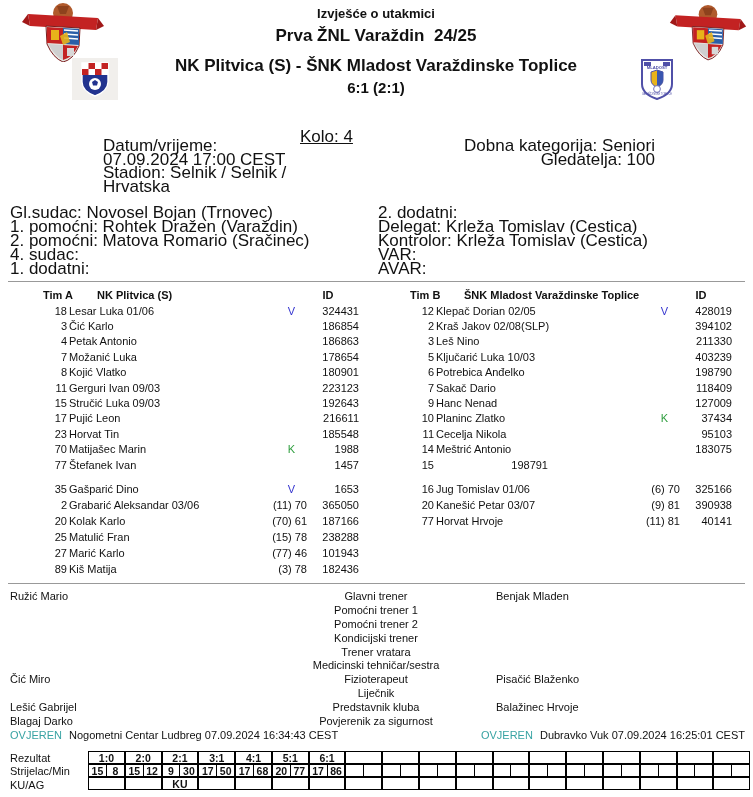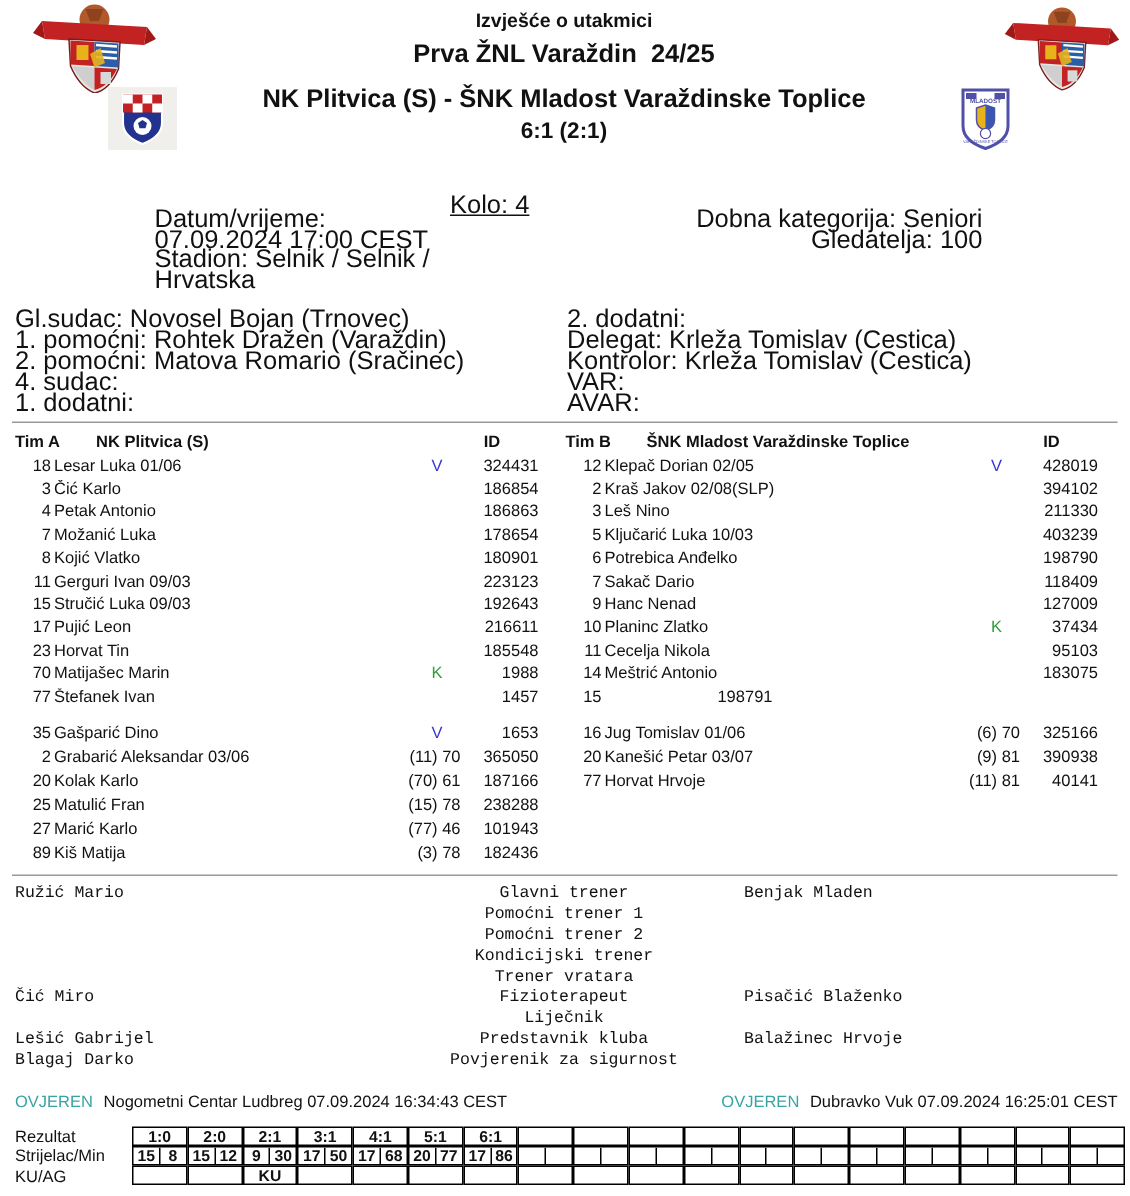--- a/index.html
+++ b/index.html
@@ -30,7 +30,7 @@
   .team{top:287px;font-size:11px;}
   .team-a{left:10px;width:349px;}
   .team-b{left:377px;width:355px;}
-  .trow{display:flex;align-items:center;height:15.4px;}
+  .trow{display:flex;align-items:center;height:15.4px;margin-left:33px;}
   .thead{font-weight:bold;height:16px;}
   .th-label{width:54px;}
   .th-name{flex:1;}

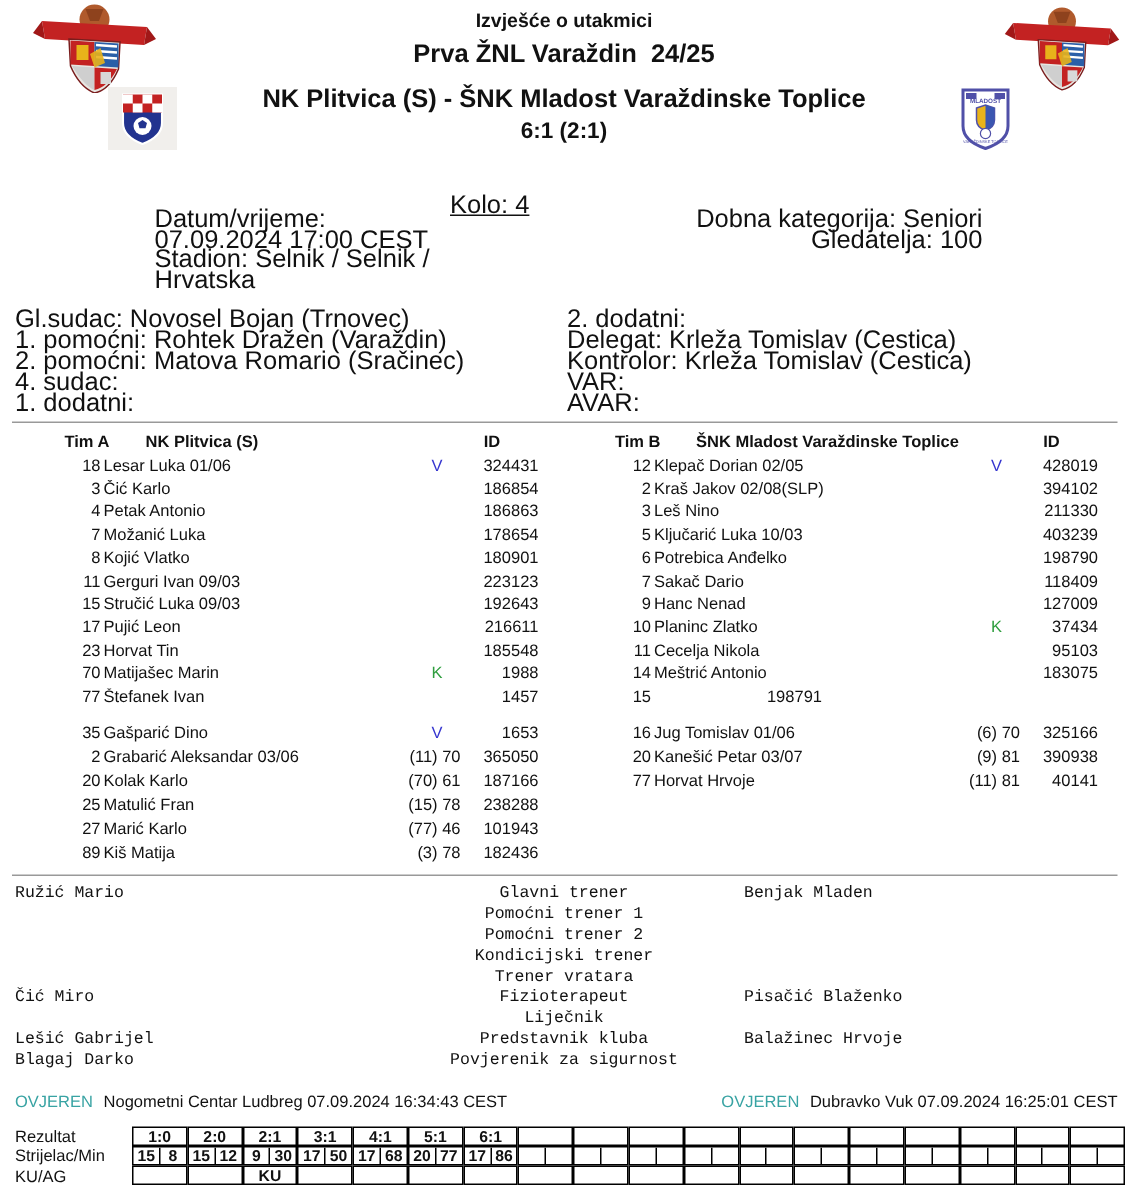--- a/index.html
+++ b/index.html
@@ -45,7 +45,7 @@
   .subs .trow{height:15.9px;}
 
   
-  .staff{left:10px;top:589px;width:733px;font-size:11px;font-family:Liberation Mono, monospace;}
+  .staff{left:10px;top:589px;width:733px;font-size:11px;}
   .staff .srow{display:flex;height:13.9px;align-items:center;}
   .s-home{width:256px;}
   .s-role{width:220px;text-align:center;}

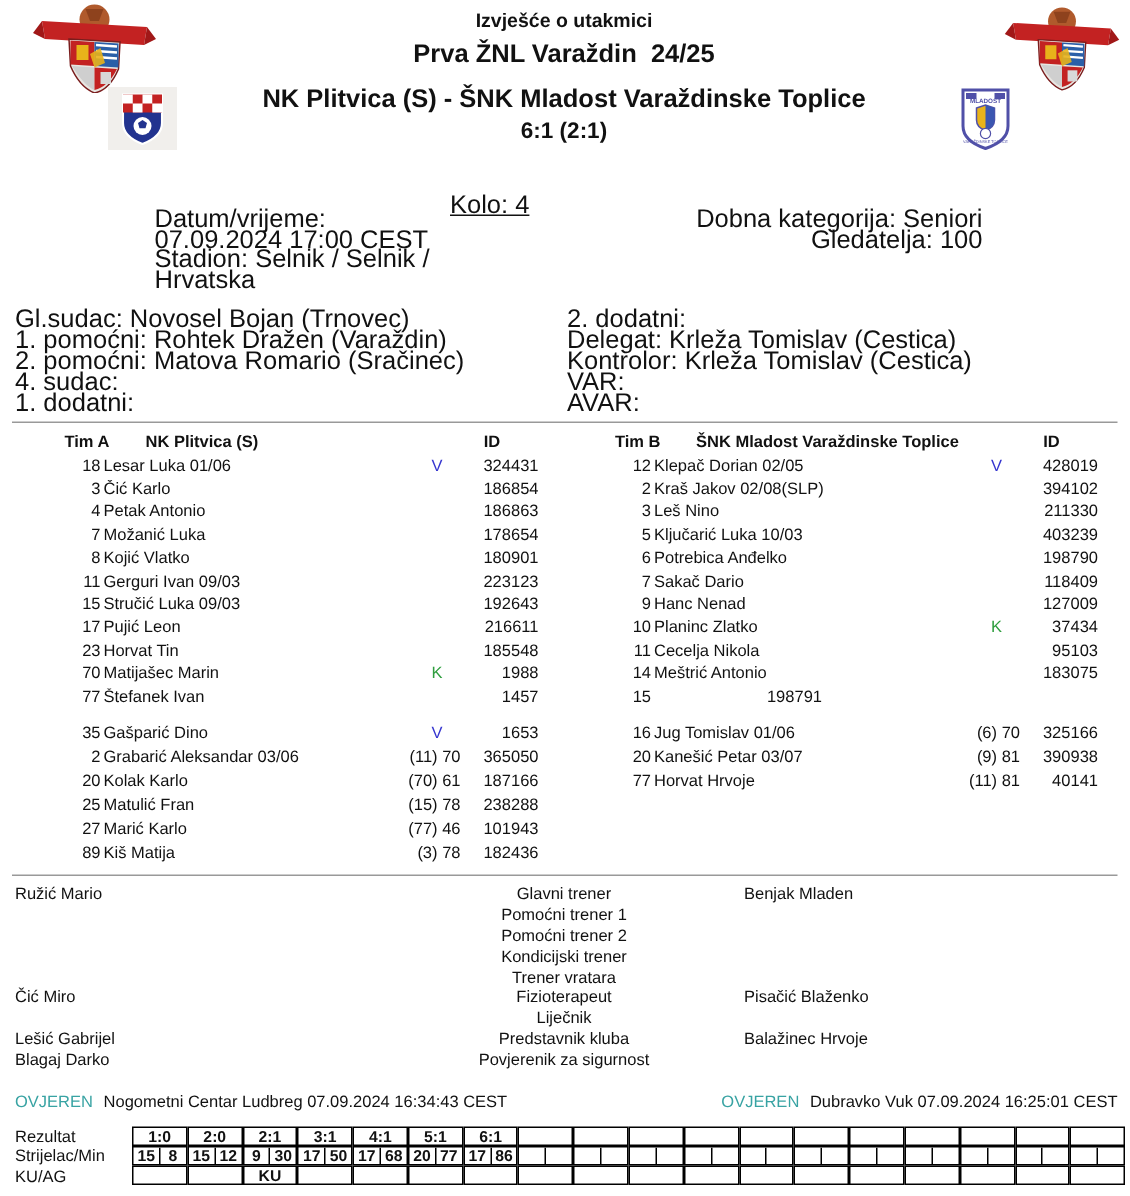--- a/index.html
+++ b/index.html
@@ -434,6 +434,11 @@
         <span class="s-away"></span>
       </div>
       <div class="srow">
+        <span class="s-home"></span>
+        <span class="s-role">Medicinski tehničar/sestra</span>
+        <span class="s-away"></span>
+      </div>
+      <div class="srow">
         <span class="s-home">Čić Miro</span>
         <span class="s-role">Fizioterapeut</span>
         <span class="s-away">Pisačić Blaženko</span>

